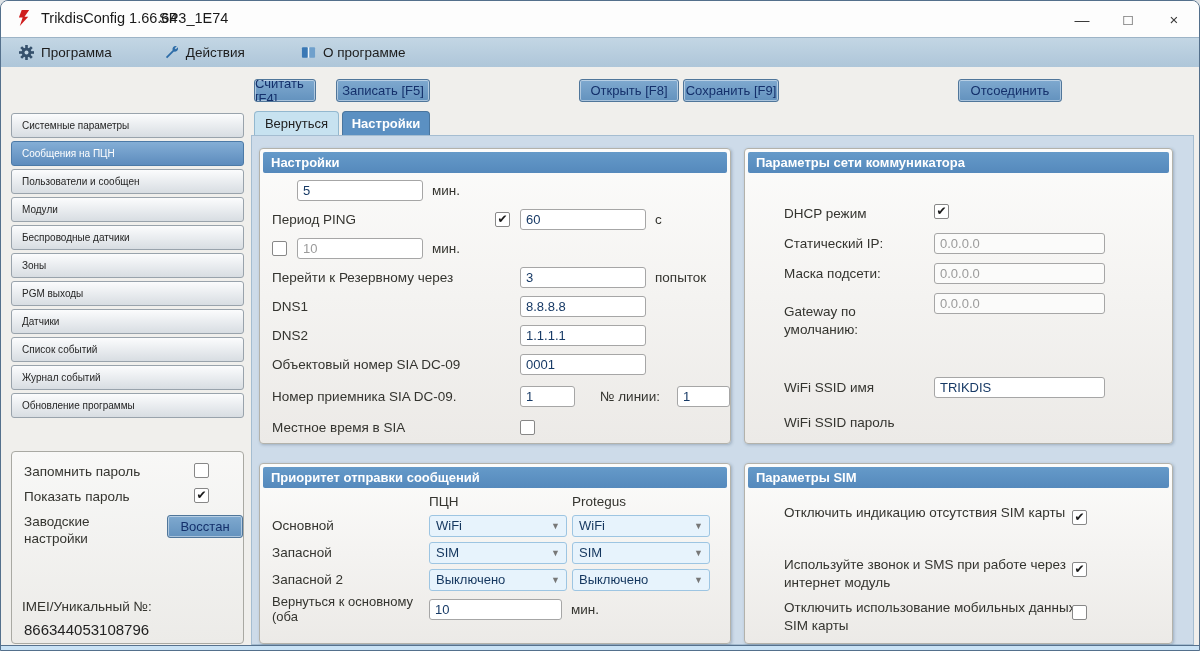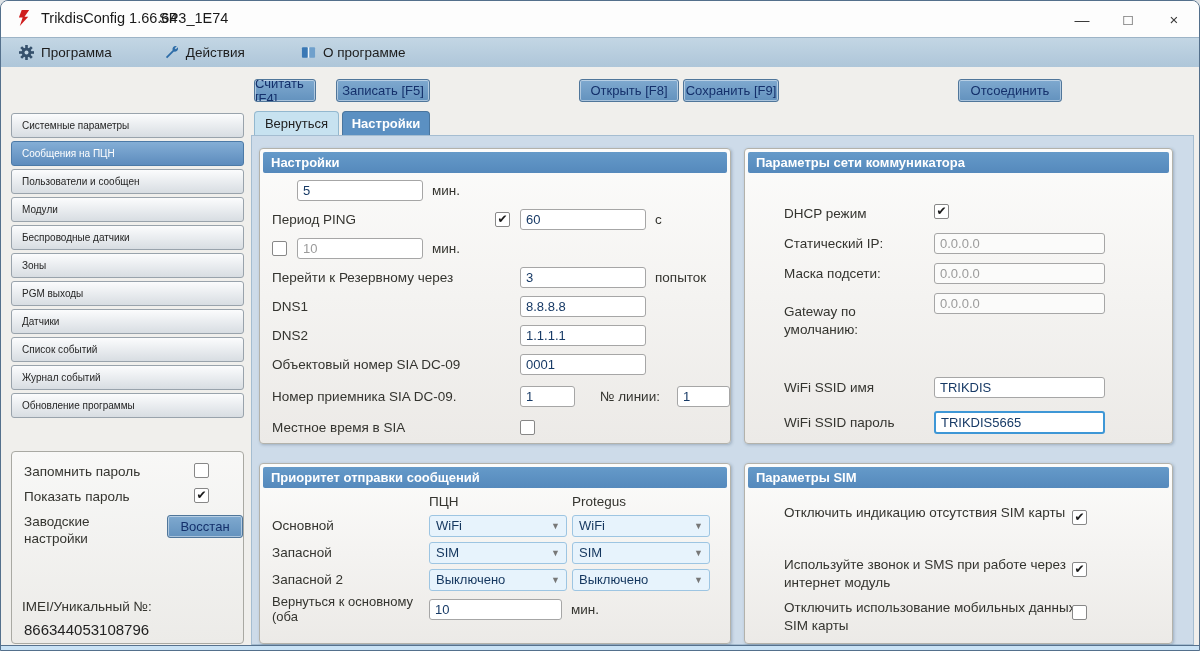--- a/index.html
+++ b/index.html
@@ -264,7 +264,6 @@
     <span class="npos" style="left:39px; top:231px;">WiFi SSID имя</span>
     <input class="nin" style="top: 228px;" value="TRIKDIS">
     <span class="npos" style="left:39px; top:266px;">WiFi SSID пароль</span>
-    <input class="nin" style="top: 262px;" value="TRIKDIS5665" data-focus="true">
   </div>
 
   <div class="gb" id="gb-priority">

